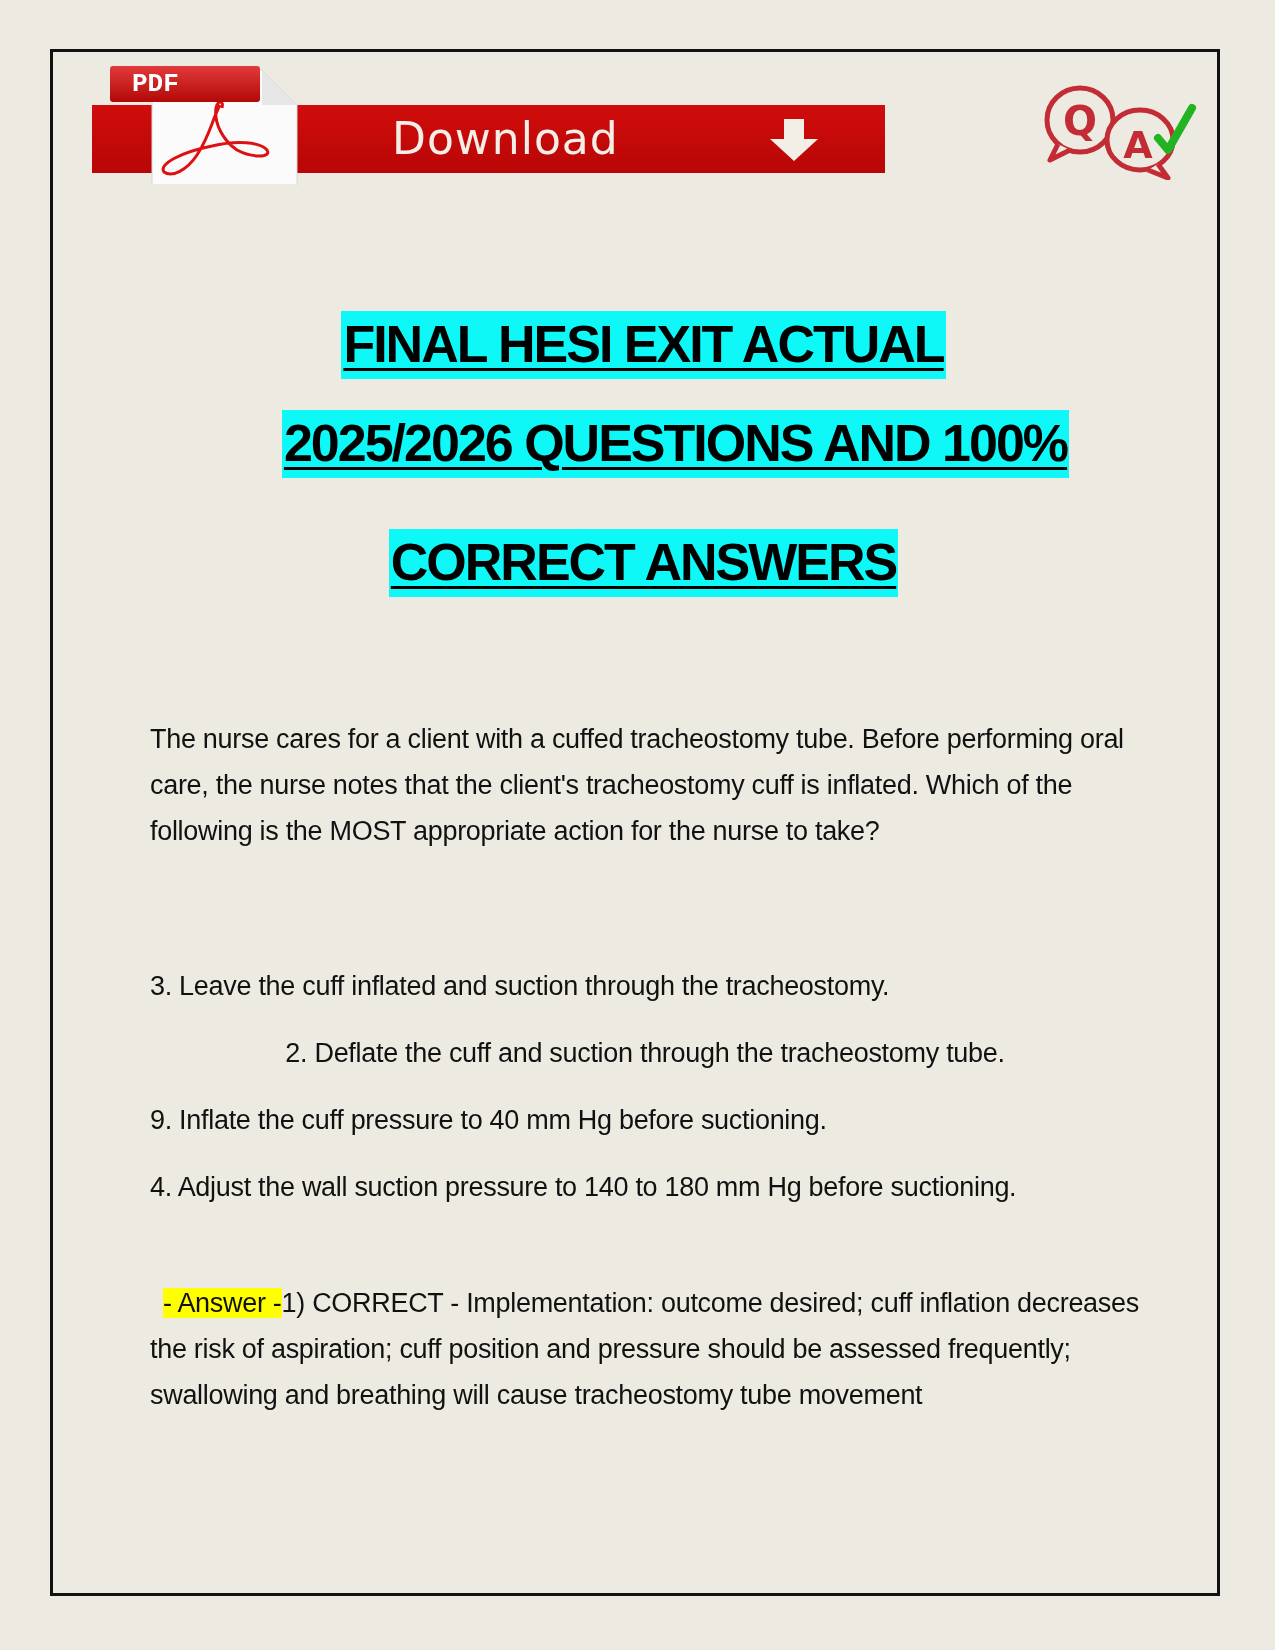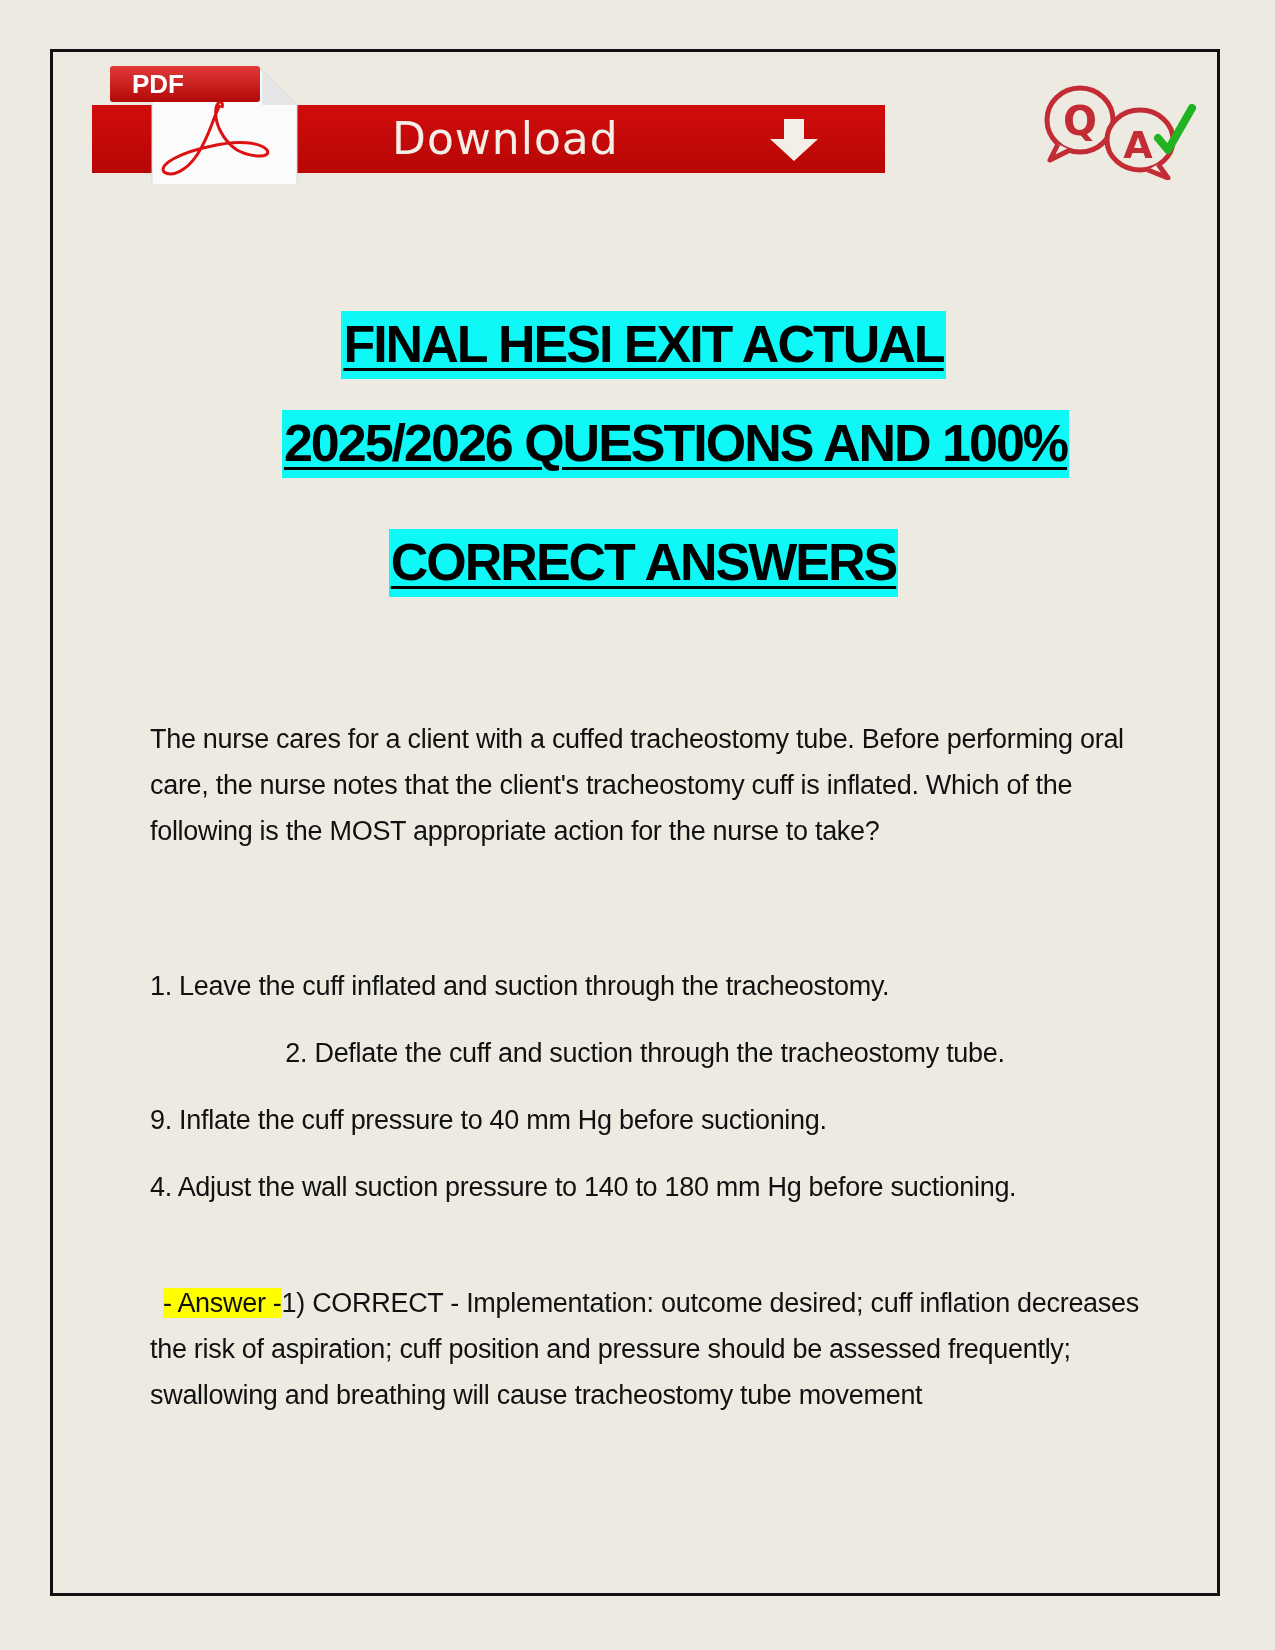--- a/index.html
+++ b/index.html
@@ -70,7 +70,7 @@
       line-height: 36px;
       padding-left: 22px;
       box-sizing: border-box;
-      font-family: Liberation Sans, sans-serif;
+      font-family: Liberation Mono, monospace;
       border-radius: 3px;
     }
     .qa-logo {

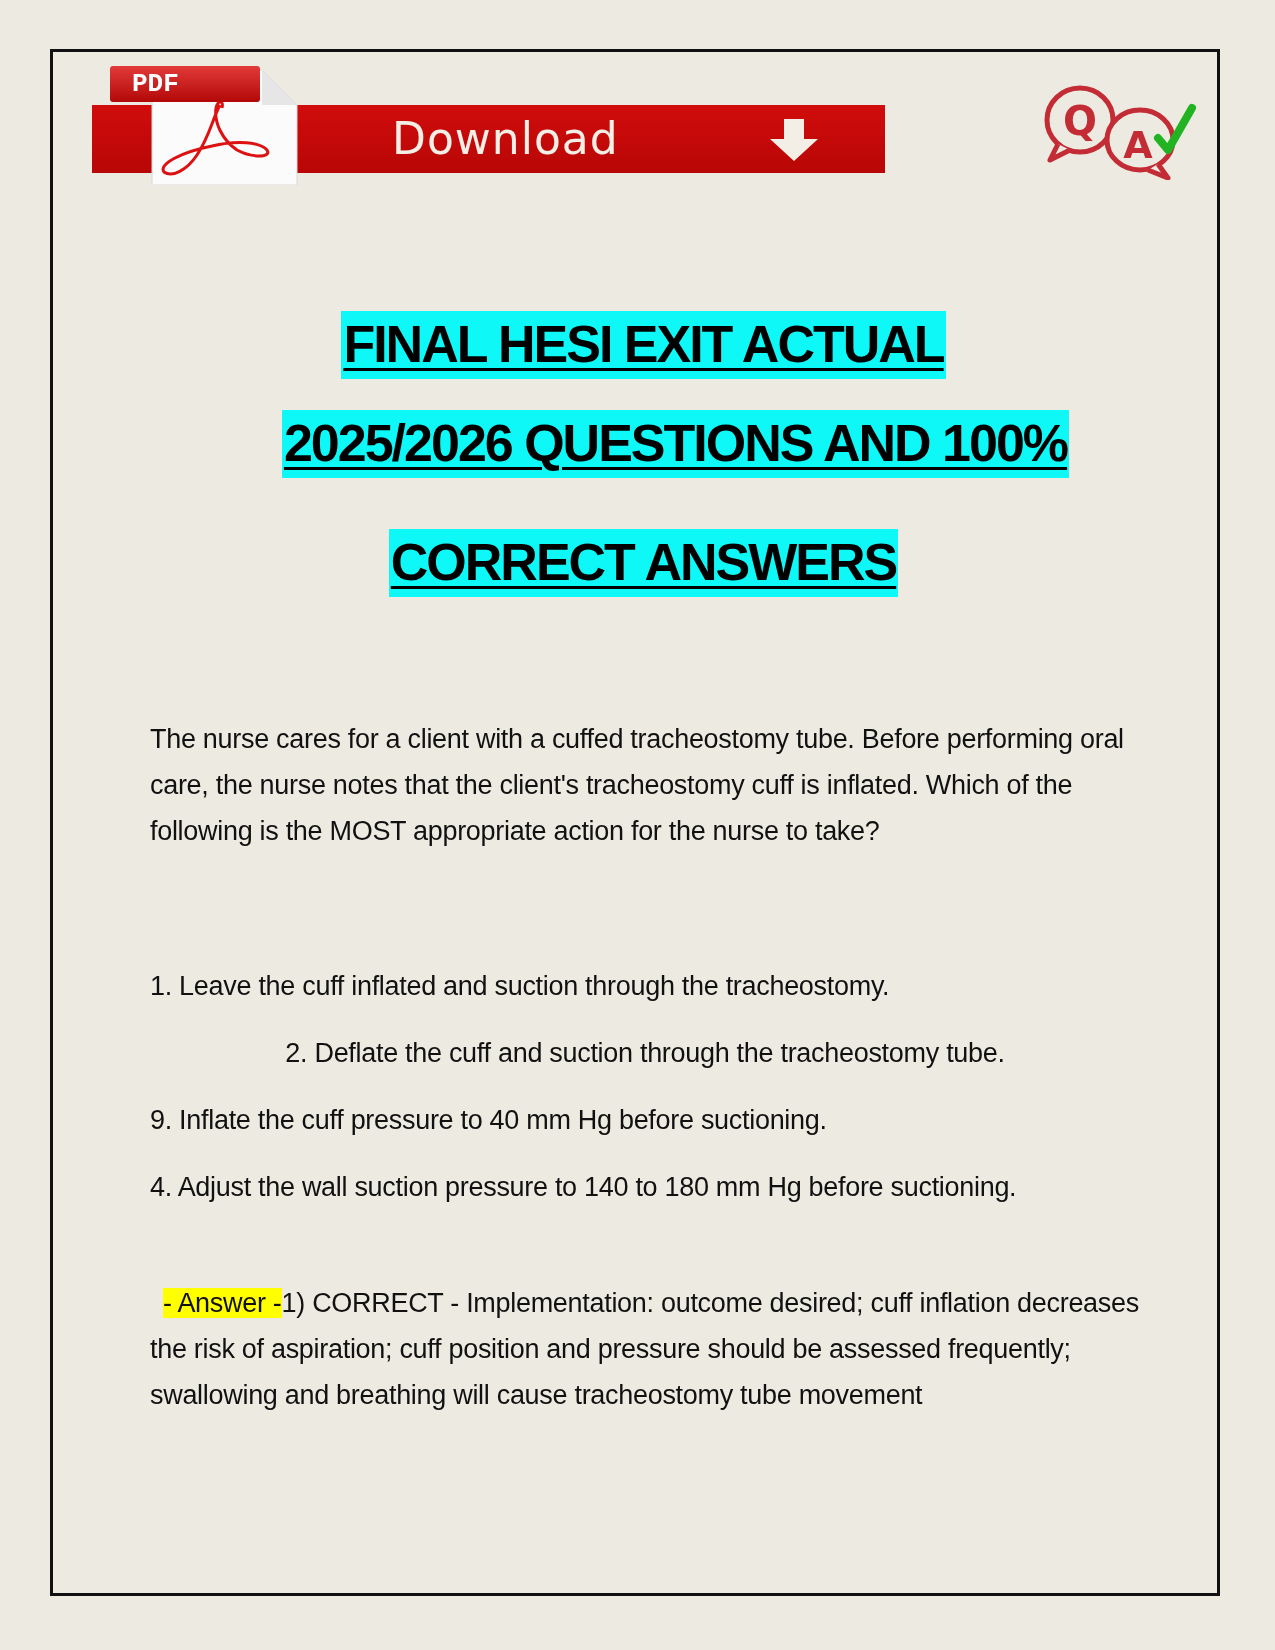--- a/index.html
+++ b/index.html
@@ -173,7 +173,7 @@
 
 <div class="body-text question">The nurse cares for a client with a cuffed tracheostomy tube. Before performing oral care, the nurse notes that the client's tracheostomy cuff is inflated. Which of the following is the MOST appropriate action for the nurse to take?</div>
 
-<div class="body-text opt opt-1">1. Leave the cuff inflated and suction through the tracheostomy.</div>
+<div class="body-text opt opt-1">3. Leave the cuff inflated and suction through the tracheostomy.</div>
 <div class="body-text opt opt-2">2. Deflate the cuff and suction through the tracheostomy tube.</div>
 <div class="body-text opt opt-3">9. Inflate the cuff pressure to 40 mm Hg before suctioning.</div>
 <div class="body-text opt opt-4">4. Adjust the wall suction pressure to 140 to 180 mm Hg before suctioning.</div>

